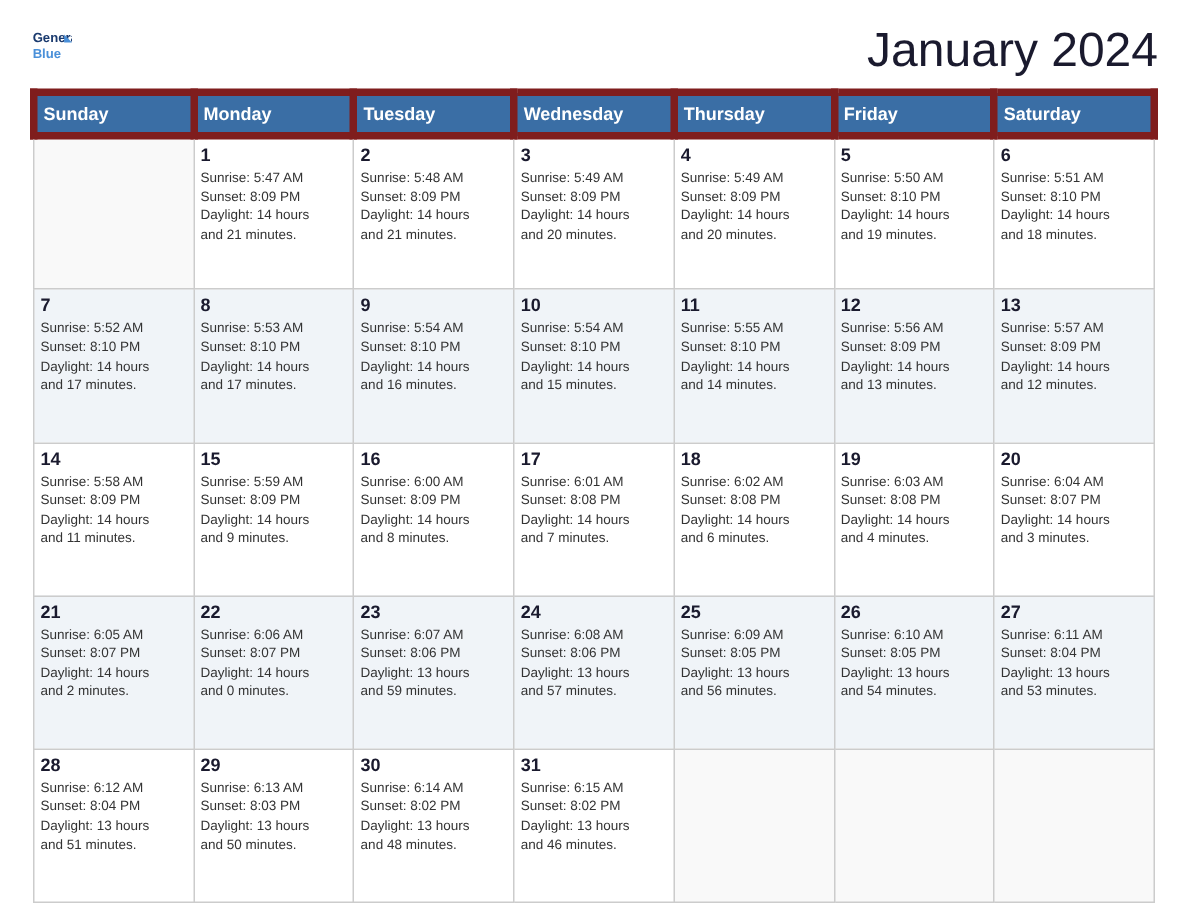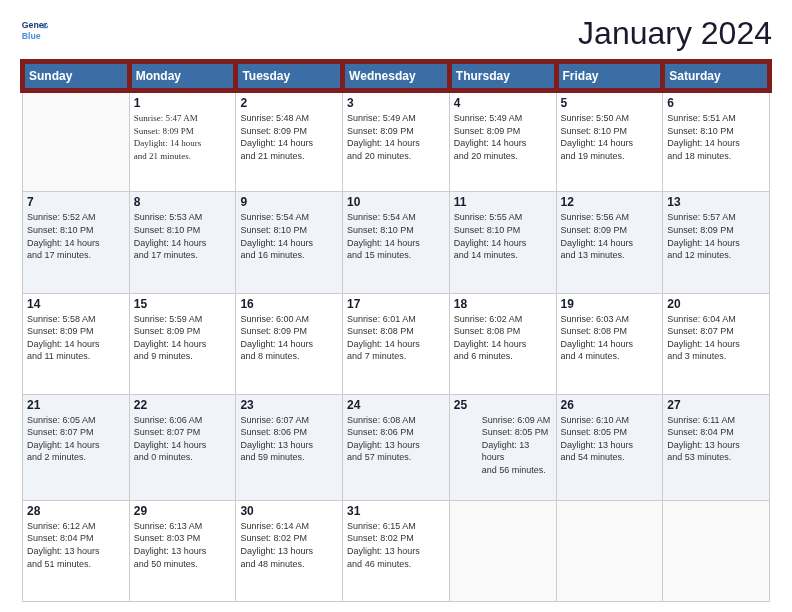--- a/index.html
+++ b/index.html
@@ -121,7 +121,7 @@
           <td class="empty-cell" style="background: rgb(249, 249, 249);"></td>
           <td>
             <span class="day-number">1</span>
-            <div class="day-info" style="white-space: pre-line; font-family: Liberation Serif, serif;">Sunrise: 5:47 AM
+            <div class="day-info" style="white-space: pre-line;">Sunrise: 5:47 AM
 Sunset: 8:09 PM
 Daylight: 14 hours
 and 21 minutes.</div>

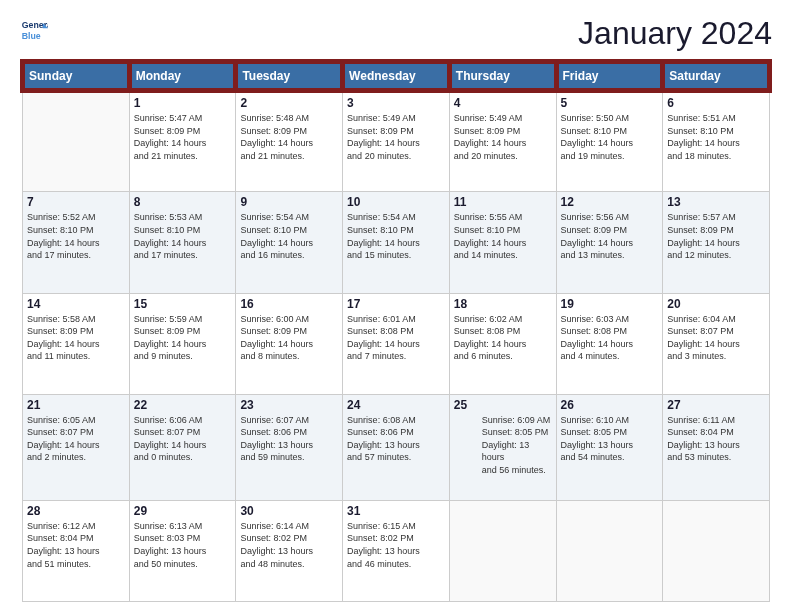--- a/index.html
+++ b/index.html
@@ -295,7 +295,7 @@
           </td>
           <td>
             <span class="day-number">25</span>
-            <div class="day-info" style="white-space: pre-line; margin-left: 28px;">Sunrise: 6:09 AM
+            <div class="day-info" style="white-space: pre-line;">Sunrise: 6:09 AM
 Sunset: 8:05 PM
 Daylight: 13 hours
 and 56 minutes.</div>

